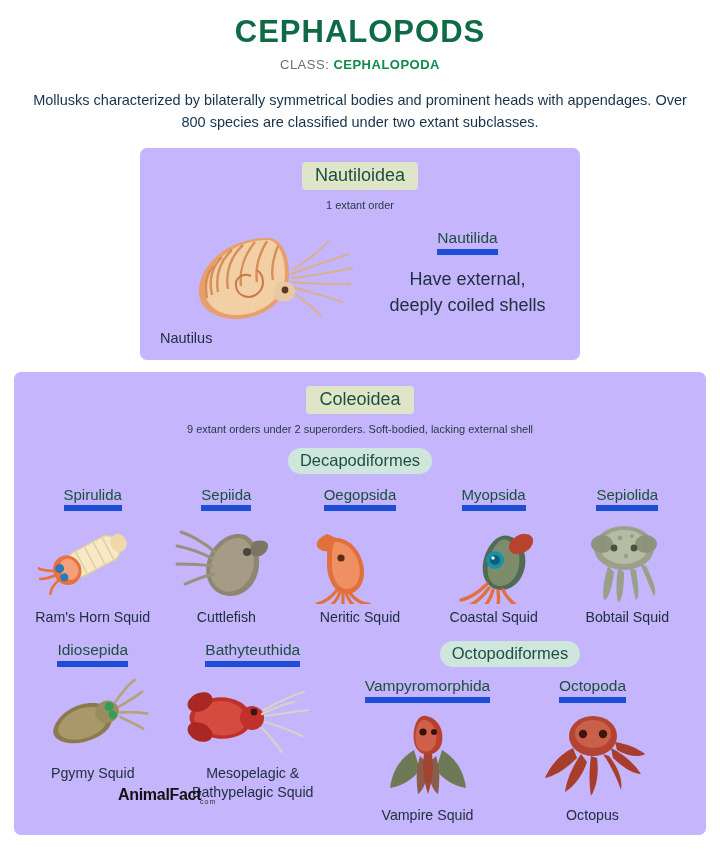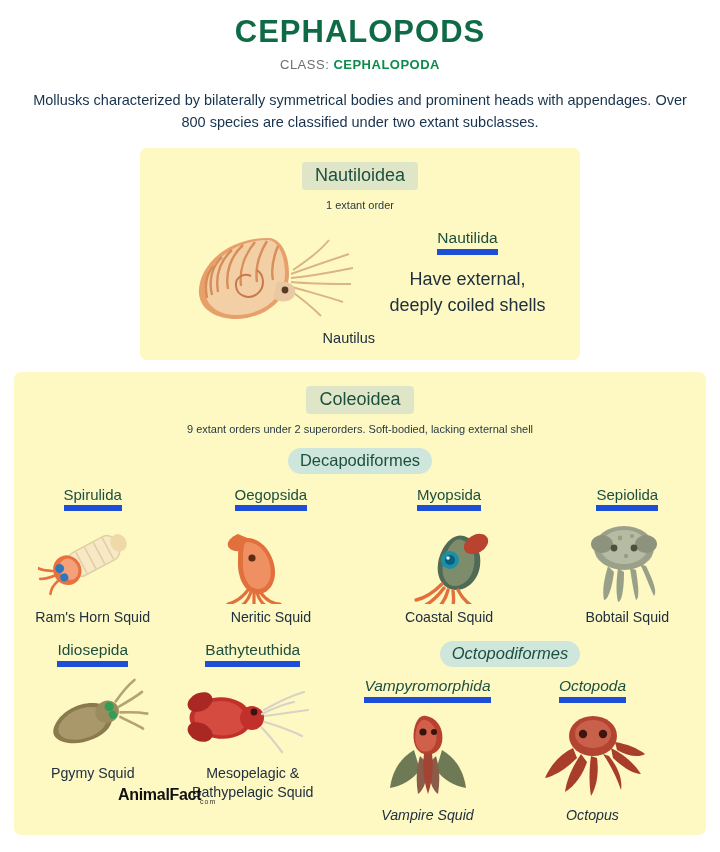--- a/index.html
+++ b/index.html
@@ -53,7 +53,7 @@
 
   
   .panel {
-    background: #fef9c3;
+    background: #c4b5fd;
     border-radius: 7px;
     margin: 0 14px;
     position: relative;

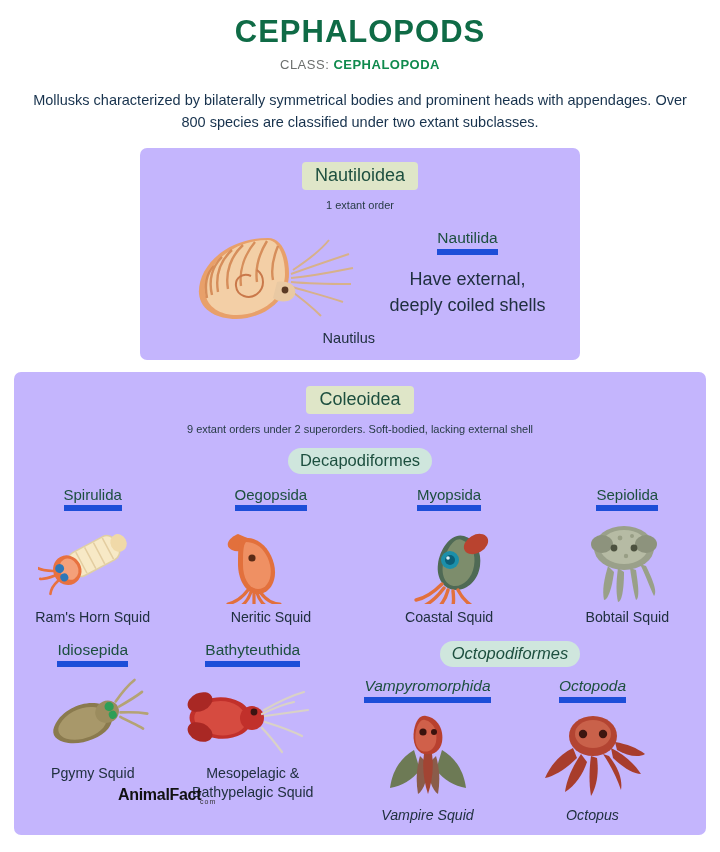--- a/index.html
+++ b/index.html
@@ -98,7 +98,7 @@
   }
   .naut-left {
     width: 215px;
-    text-align: right;
+    text-align: left;
   }
   .naut-caption {
     font-size: 14.5px;

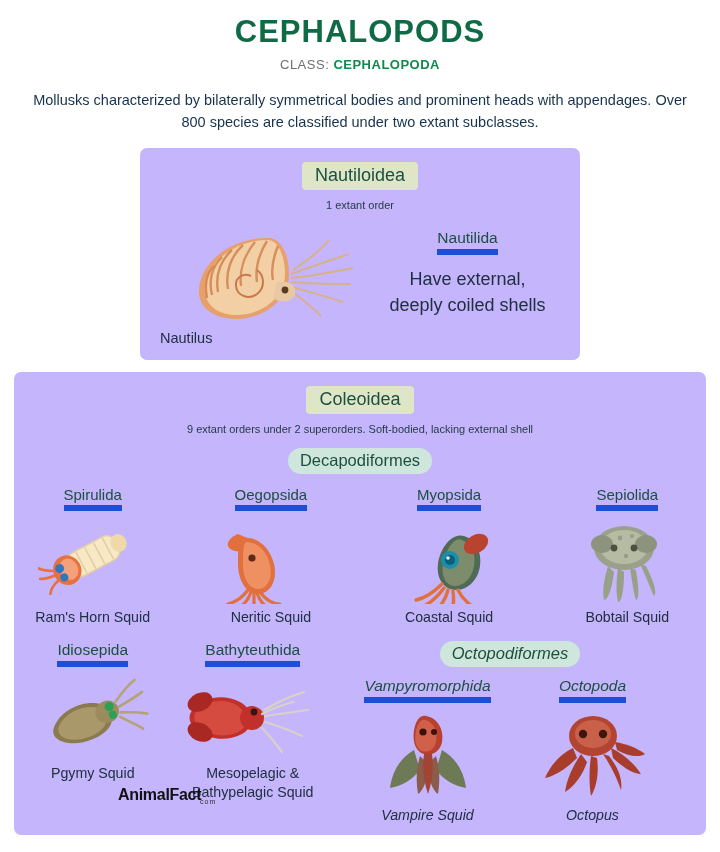--- a/index.html
+++ b/index.html
@@ -308,6 +308,26 @@
         <div class="cap">Ram's Horn Squid</div>
       </div>
 
+      <div class="cell">
+        <span class="order-name">Sepiida</span>
+        <div class="art">
+          <svg width="118" height="86" viewBox="0 0 118 86">
+            <g>
+              <path d="M80 18 C92 26 96 46 88 62 C80 78 62 82 50 74 C38 66 36 48 44 34 C52 20 68 12 80 18 Z" fill="#8e8573"></path>
+              <path d="M78 22 C88 30 90 48 82 61 C74 74 60 77 51 70 C42 63 41 48 48 36 C55 24 68 16 78 22 Z" fill="#a69c86"></path>
+              <path d="M86 24 C96 20 104 24 100 32 C96 40 86 40 82 34 Z" fill="#7d7463"></path>
+              <g stroke="#9a9080" stroke-width="3" fill="none" stroke-linecap="round">
+                <path d="M48 34 C36 24 26 18 14 14"></path>
+                <path d="M45 40 C32 34 22 30 10 28"></path>
+                <path d="M45 48 C32 46 22 46 10 46"></path>
+                <path d="M47 56 C36 58 28 62 18 66"></path>
+              </g>
+              <circle cx="80" cy="34" r="4" fill="#4b4438"></circle>
+            </g>
+          </svg>
+        </div>
+        <div class="cap">Cuttlefish</div>
+      </div>
 
       <div class="cell">
         <span class="order-name">Oegopsida</span>

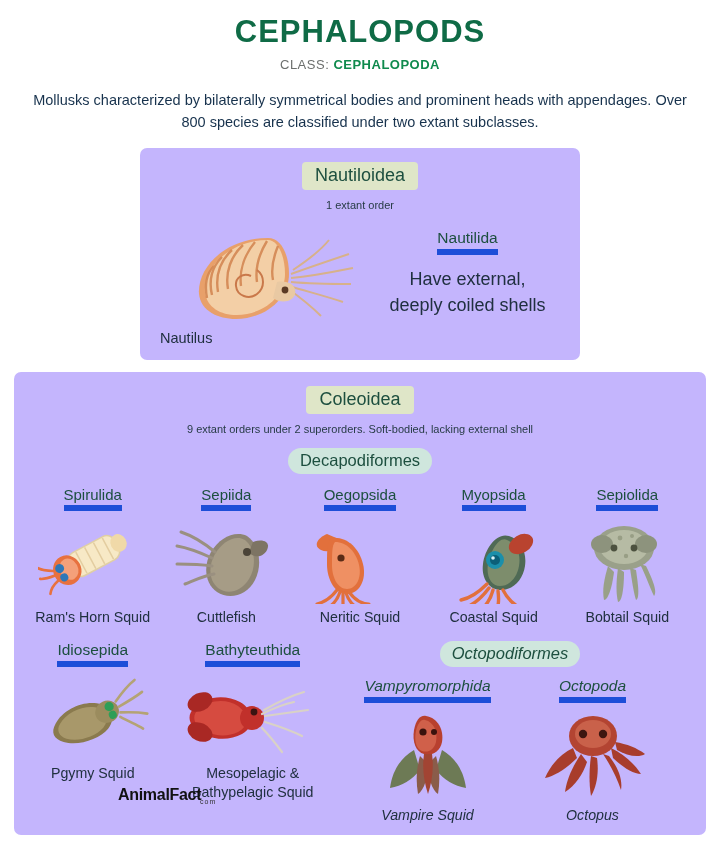--- a/index.html
+++ b/index.html
@@ -177,7 +177,6 @@
   }
   .bottom-right {
     flex: 1;
-    font-style: italic;
   }
   .col-small { width: 130px; text-align: center; }
   .col-wide  { width: 160px; text-align: center; }

